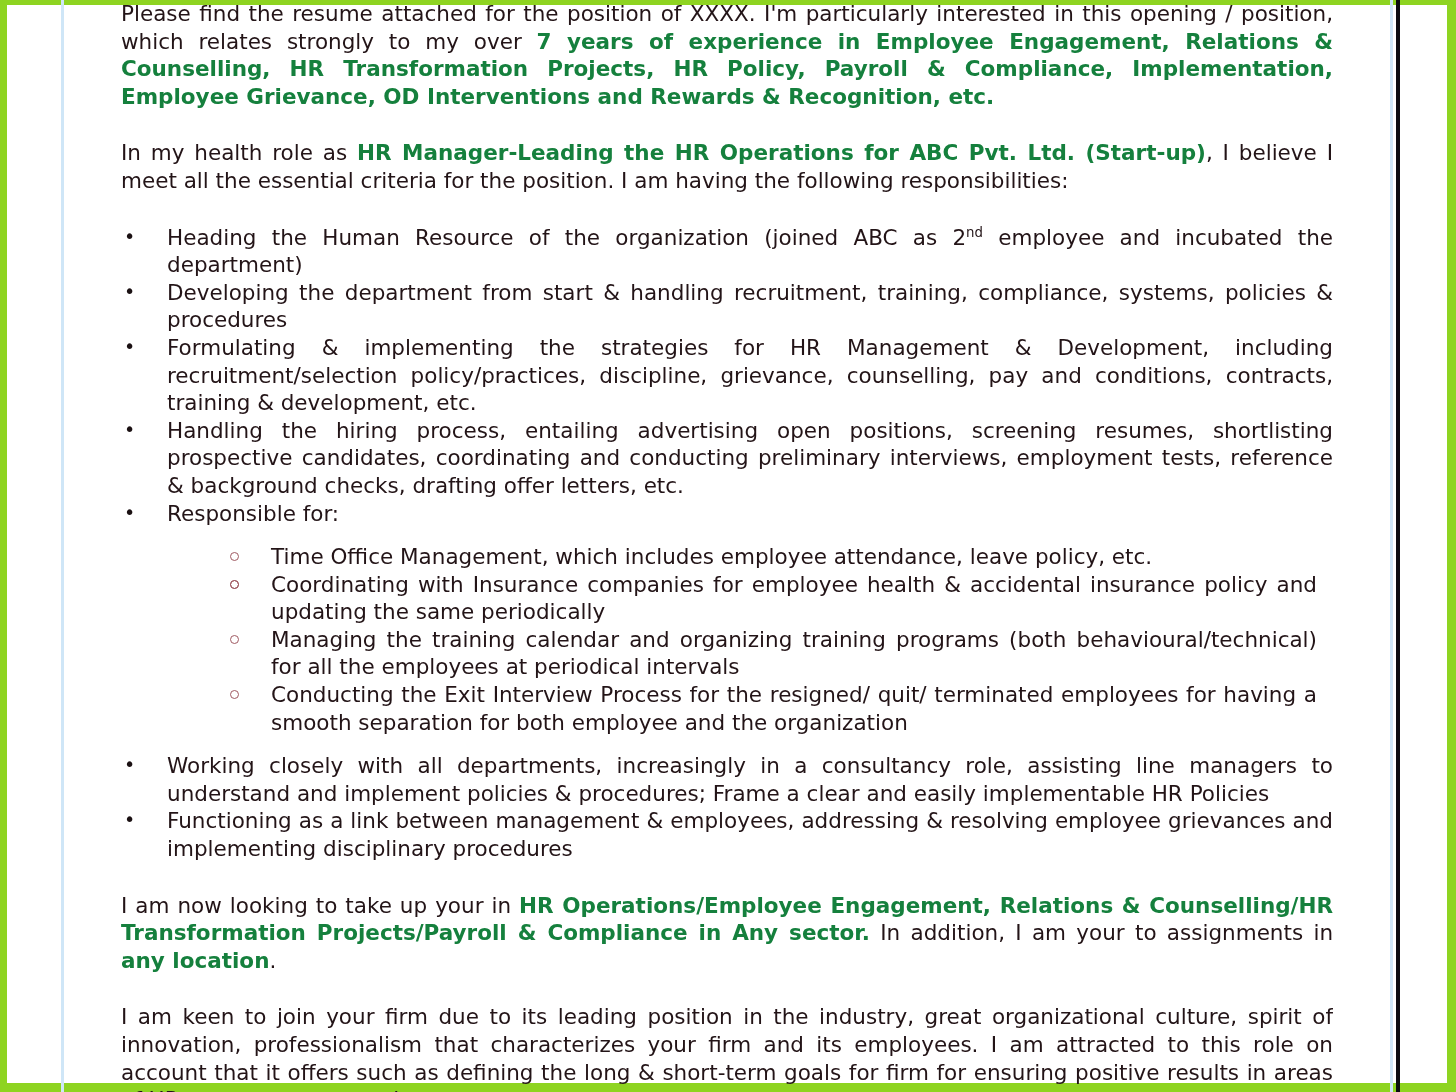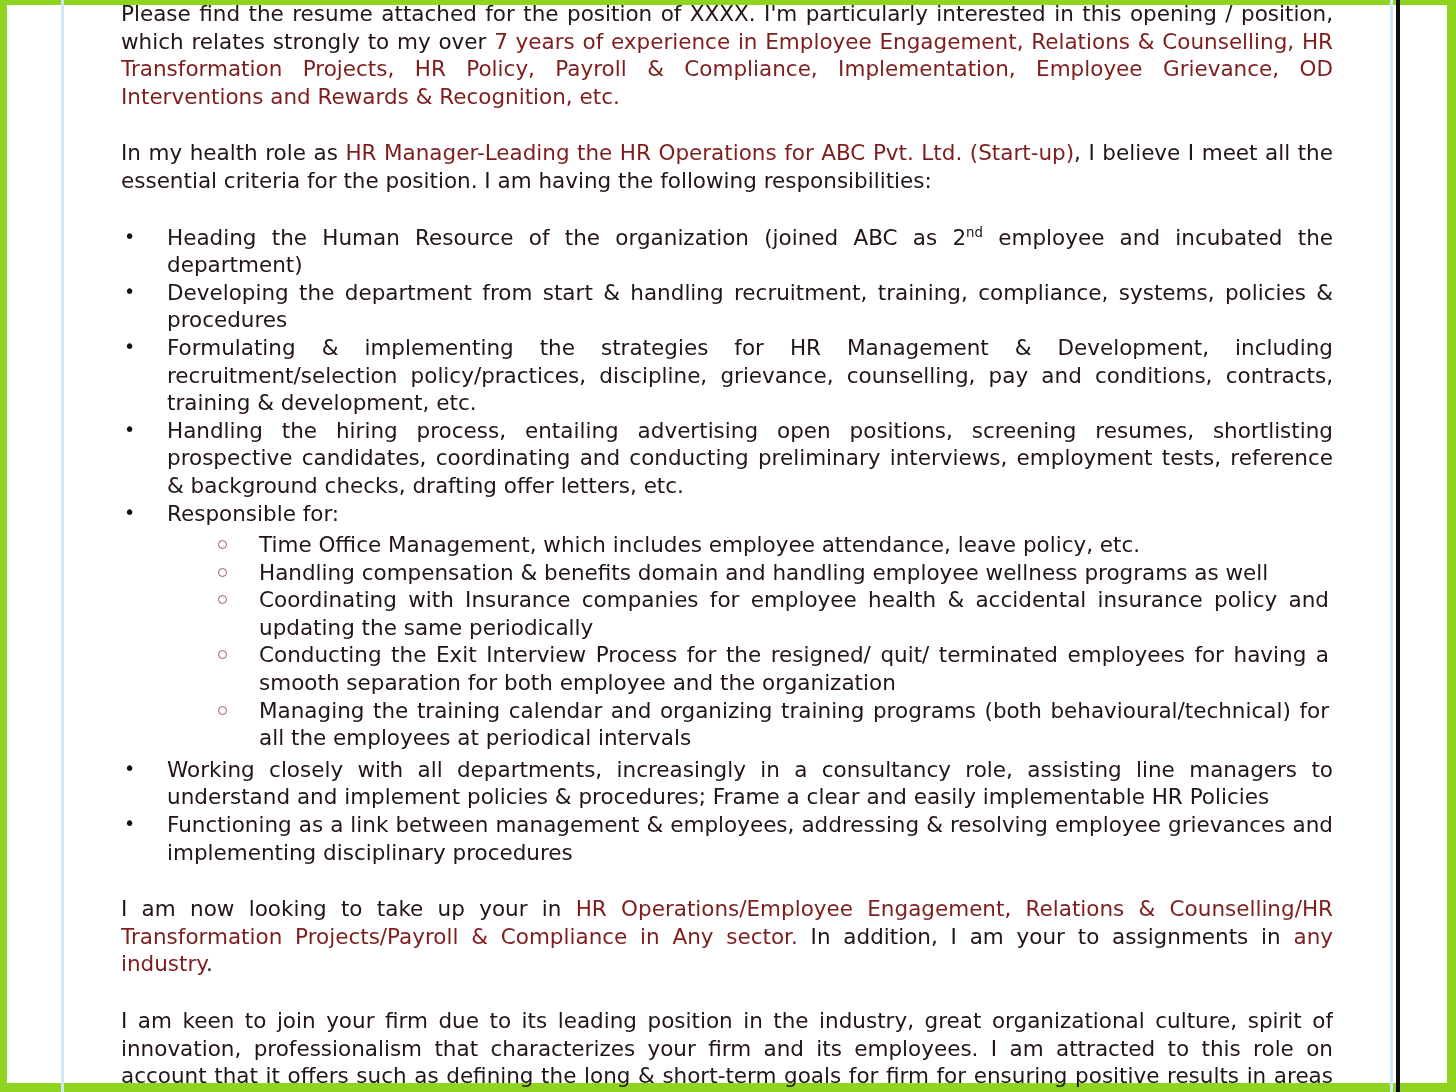--- a/index.html
+++ b/index.html
@@ -71,7 +71,7 @@
     text-align: justify;
   }
 
-  .bold { font-weight: normal; color: #7f1d1d; }
+  .bold { font-weight: bold; color: #15803d; }
 
   sup {
     font-size: 0.62em;

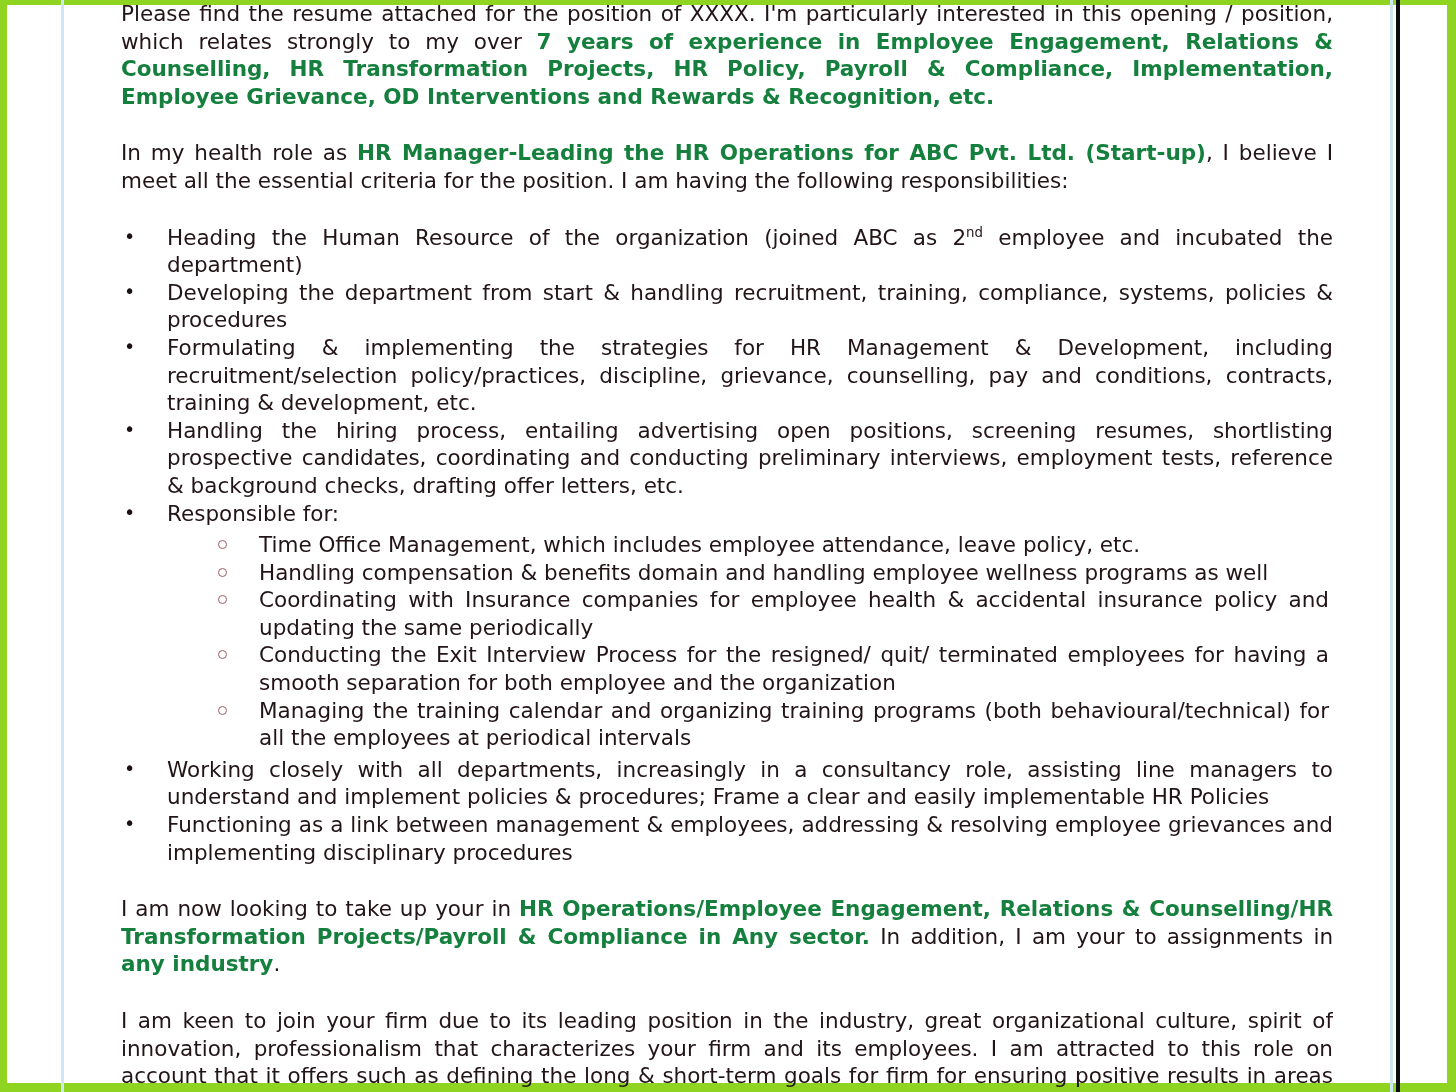--- a/index.html
+++ b/index.html
@@ -102,7 +102,7 @@
   }
 
   ul.lvl2 {
-    margin: 4px;
+    margin: 16px;
     padding: 0;
     list-style: none;
   }

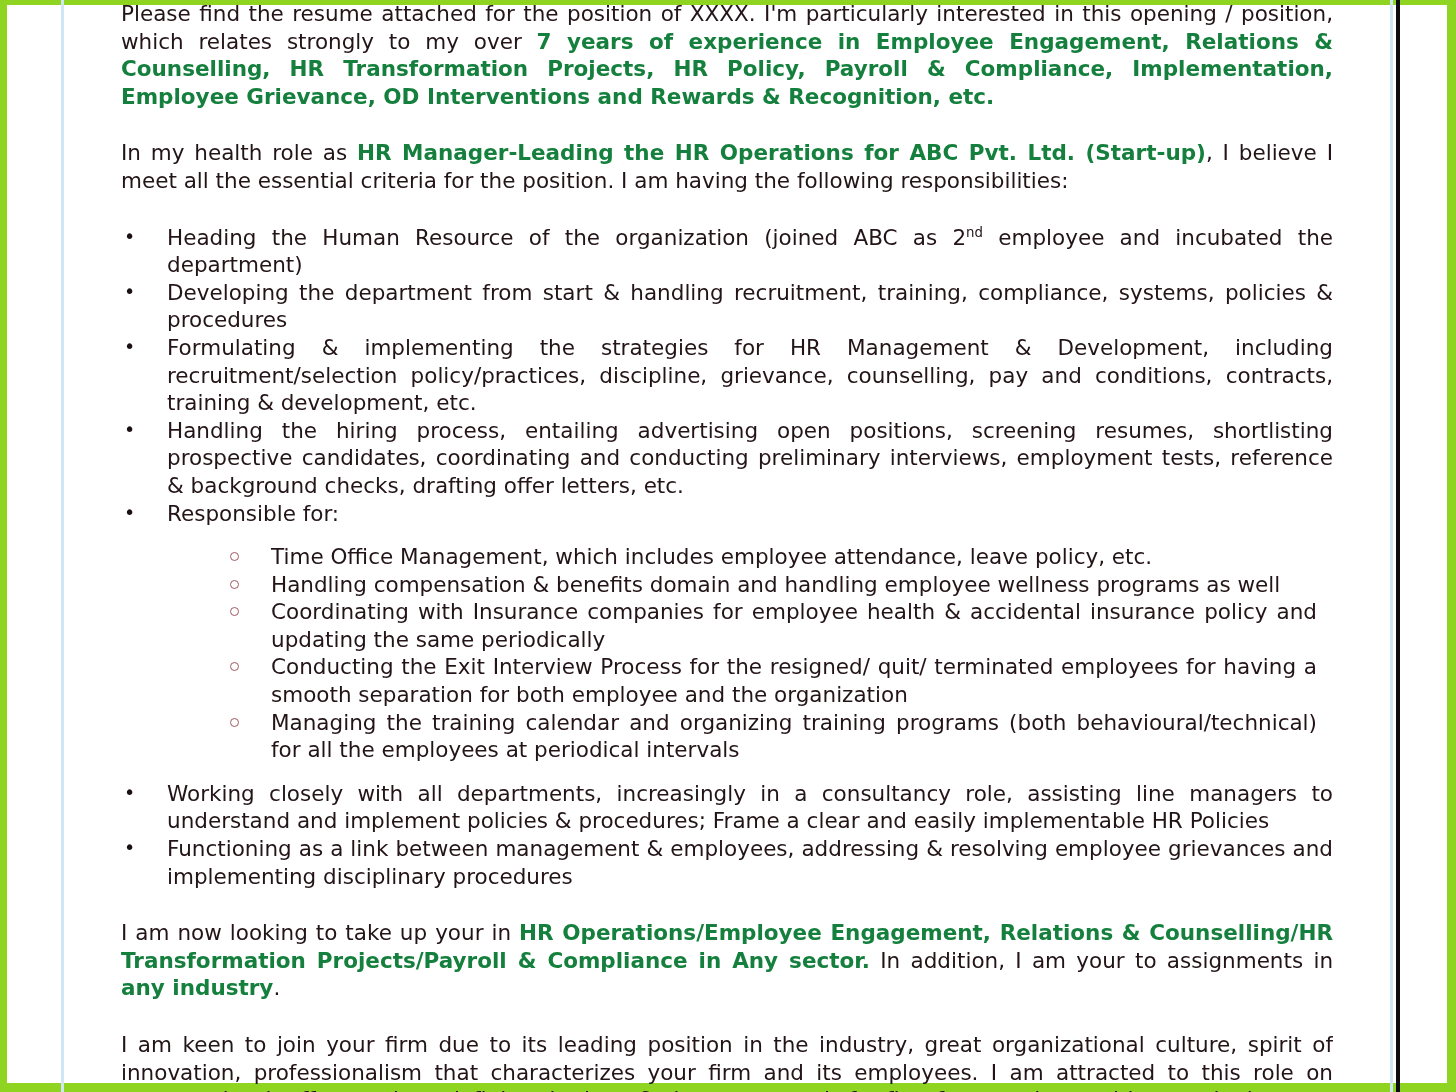--- a/index.html
+++ b/index.html
@@ -180,7 +180,7 @@
               <span class="marker-o"></span><span>Time Office Management, which includes employee attendance, leave policy, etc.</span>
             </li>
             <li>
-              <span class="marker-o"></span><span>Handling compensation &amp; benefits domain and handling employee wellness programs as well</span>
+              <span class="marker-o"></span>
             </li>
             <li>
               <span class="marker-o"></span><span>Coordinating with Insurance companies for employee health &amp; accidental insurance policy and updating the same periodically</span>

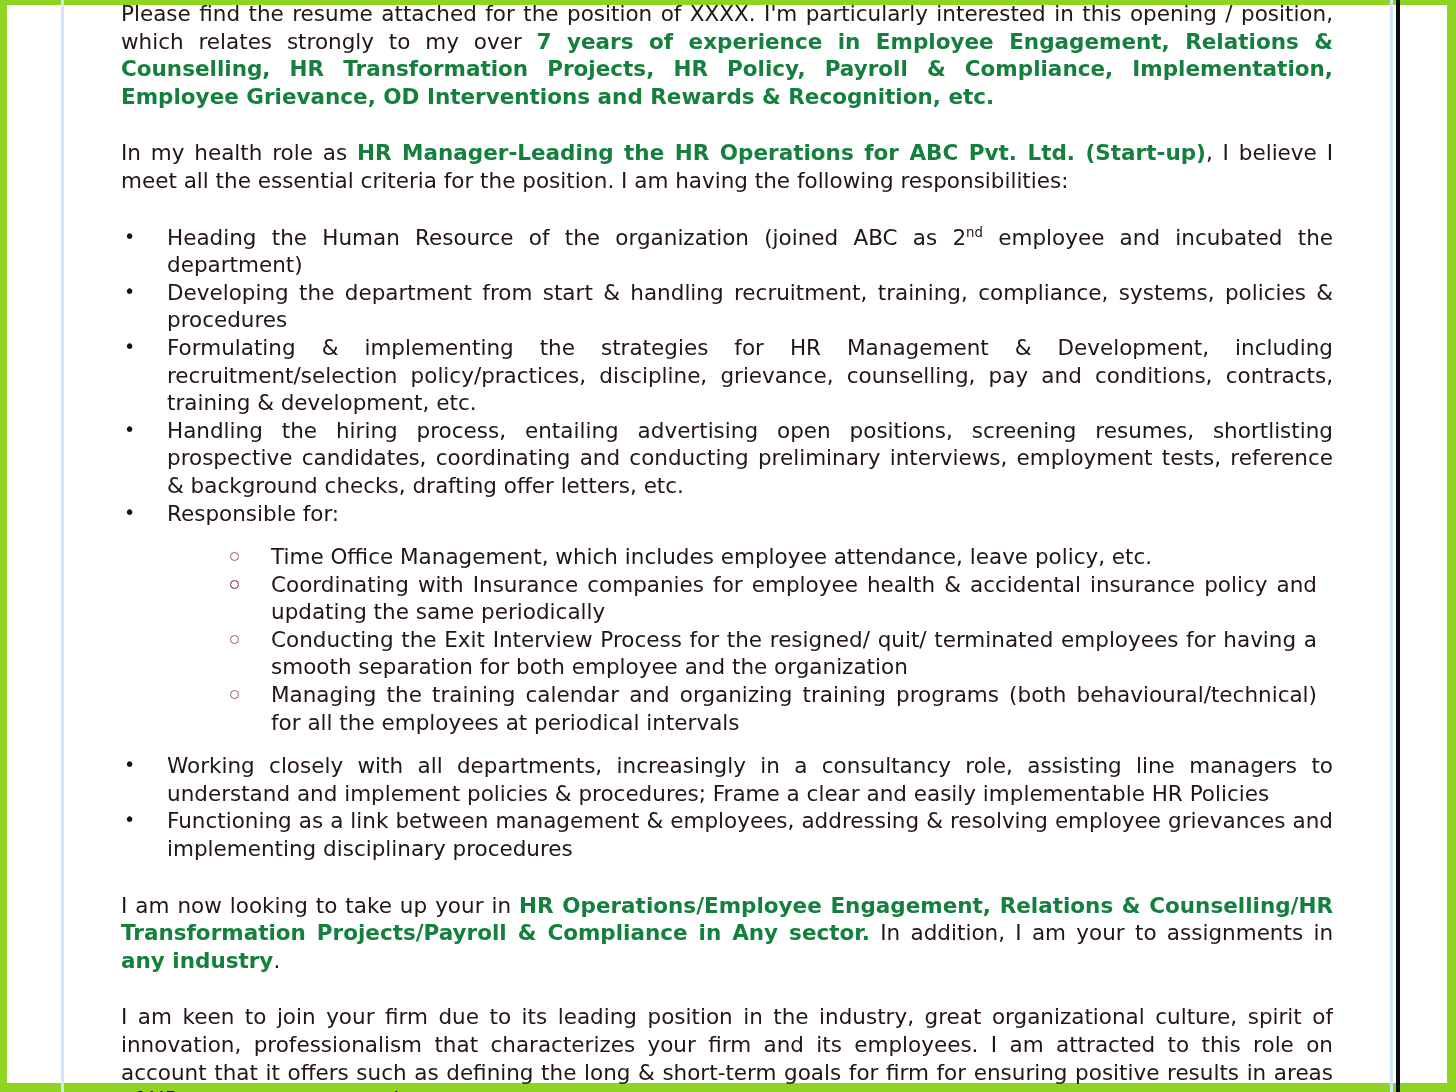--- a/index.html
+++ b/index.html
@@ -186,10 +186,10 @@
               <span class="marker-o"></span><span>Coordinating with Insurance companies for employee health &amp; accidental insurance policy and updating the same periodically</span>
             </li>
             <li>
+              <span class="marker-o"></span><span>Managing the training calendar and organizing training programs (both behavioural/technical) for all the employees at periodical intervals</span>
+            </li>
+            <li>
               <span class="marker-o"></span><span>Conducting the Exit Interview Process for the resigned/ quit/ terminated employees for having a smooth separation for both employee and the organization</span>
-            </li>
-            <li>
-              <span class="marker-o"></span><span>Managing the training calendar and organizing training programs (both behavioural/technical) for all the employees at periodical intervals</span>
             </li>
           </ul>
         </div>

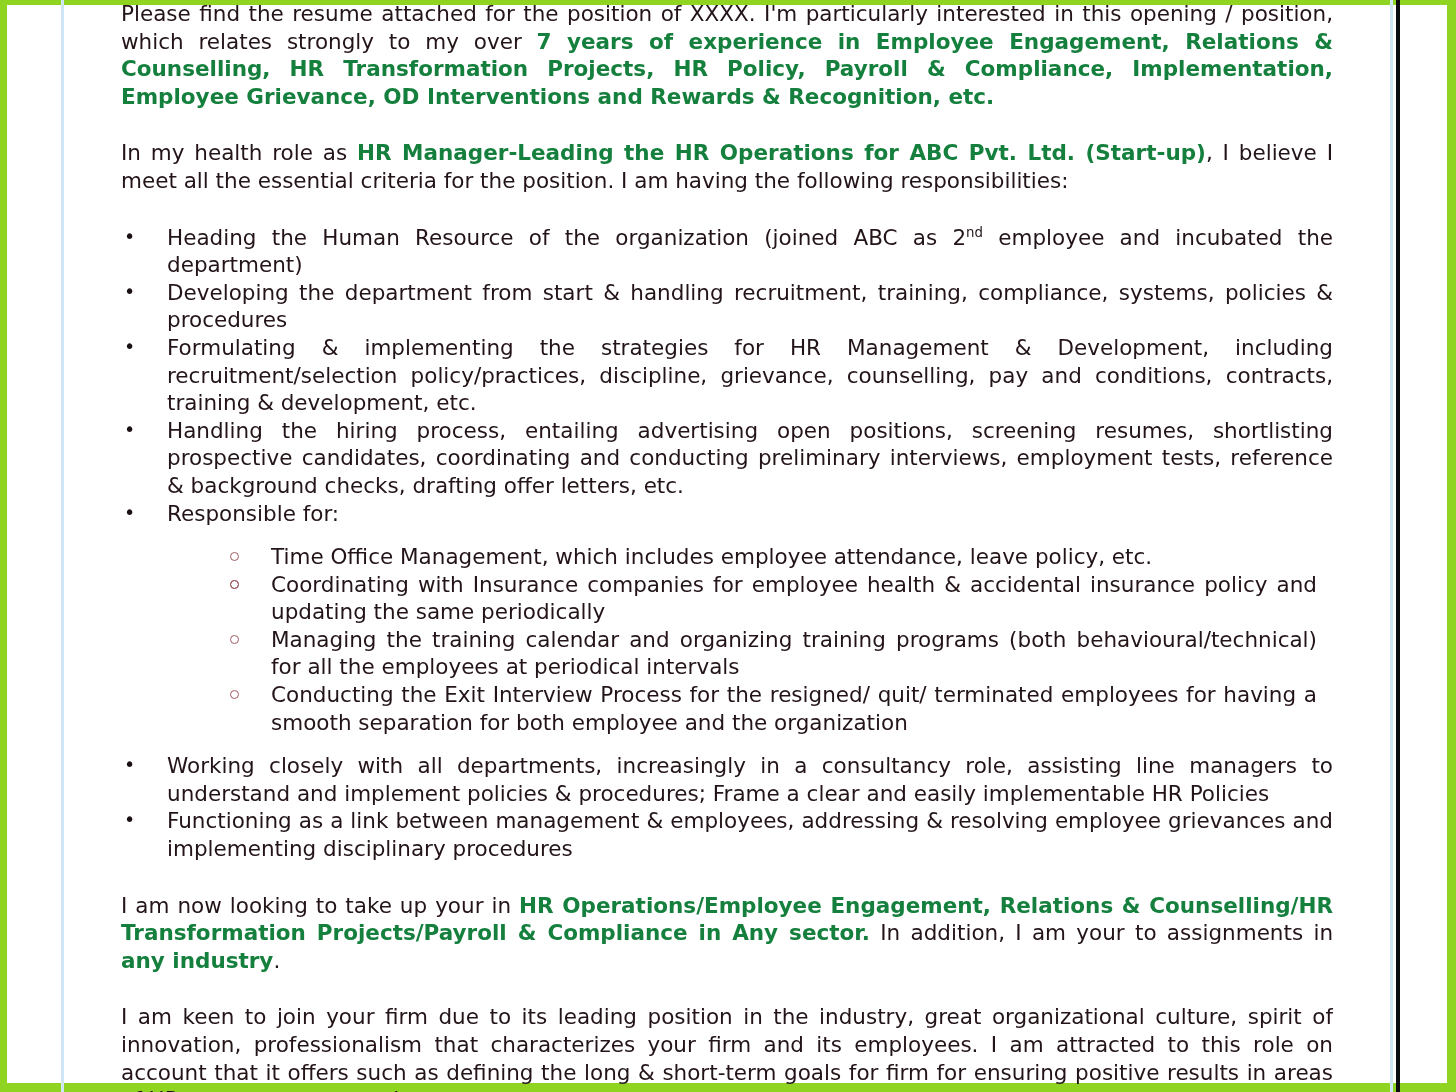--- a/index.html
+++ b/index.html
@@ -207,7 +207,7 @@
 
     <div class="gap-md"></div>
 
-    <p><span>I am now looking to take up your in </span><span class="bold">HR Operations/Employee Engagement, Relations &amp; Counselling/HR Transformation Projects/Payroll &amp; Compliance in Any sector.</span><span> In addition, I am your to assignments in </span><span class="bold">any industry</span><span>.</span></p>
+    <p><span>I am now looking to take up your in </span><span class="bold">HR Operations/Employee Engagement, Relations &amp; Counselling/HR Transformation Projects/Payroll &amp; Compliance in Any sector.</span><span> In addition, I am your to assignments in </span><span class="bold">any location</span><span>.</span></p>
 
     <div class="gap-md"></div>
 

